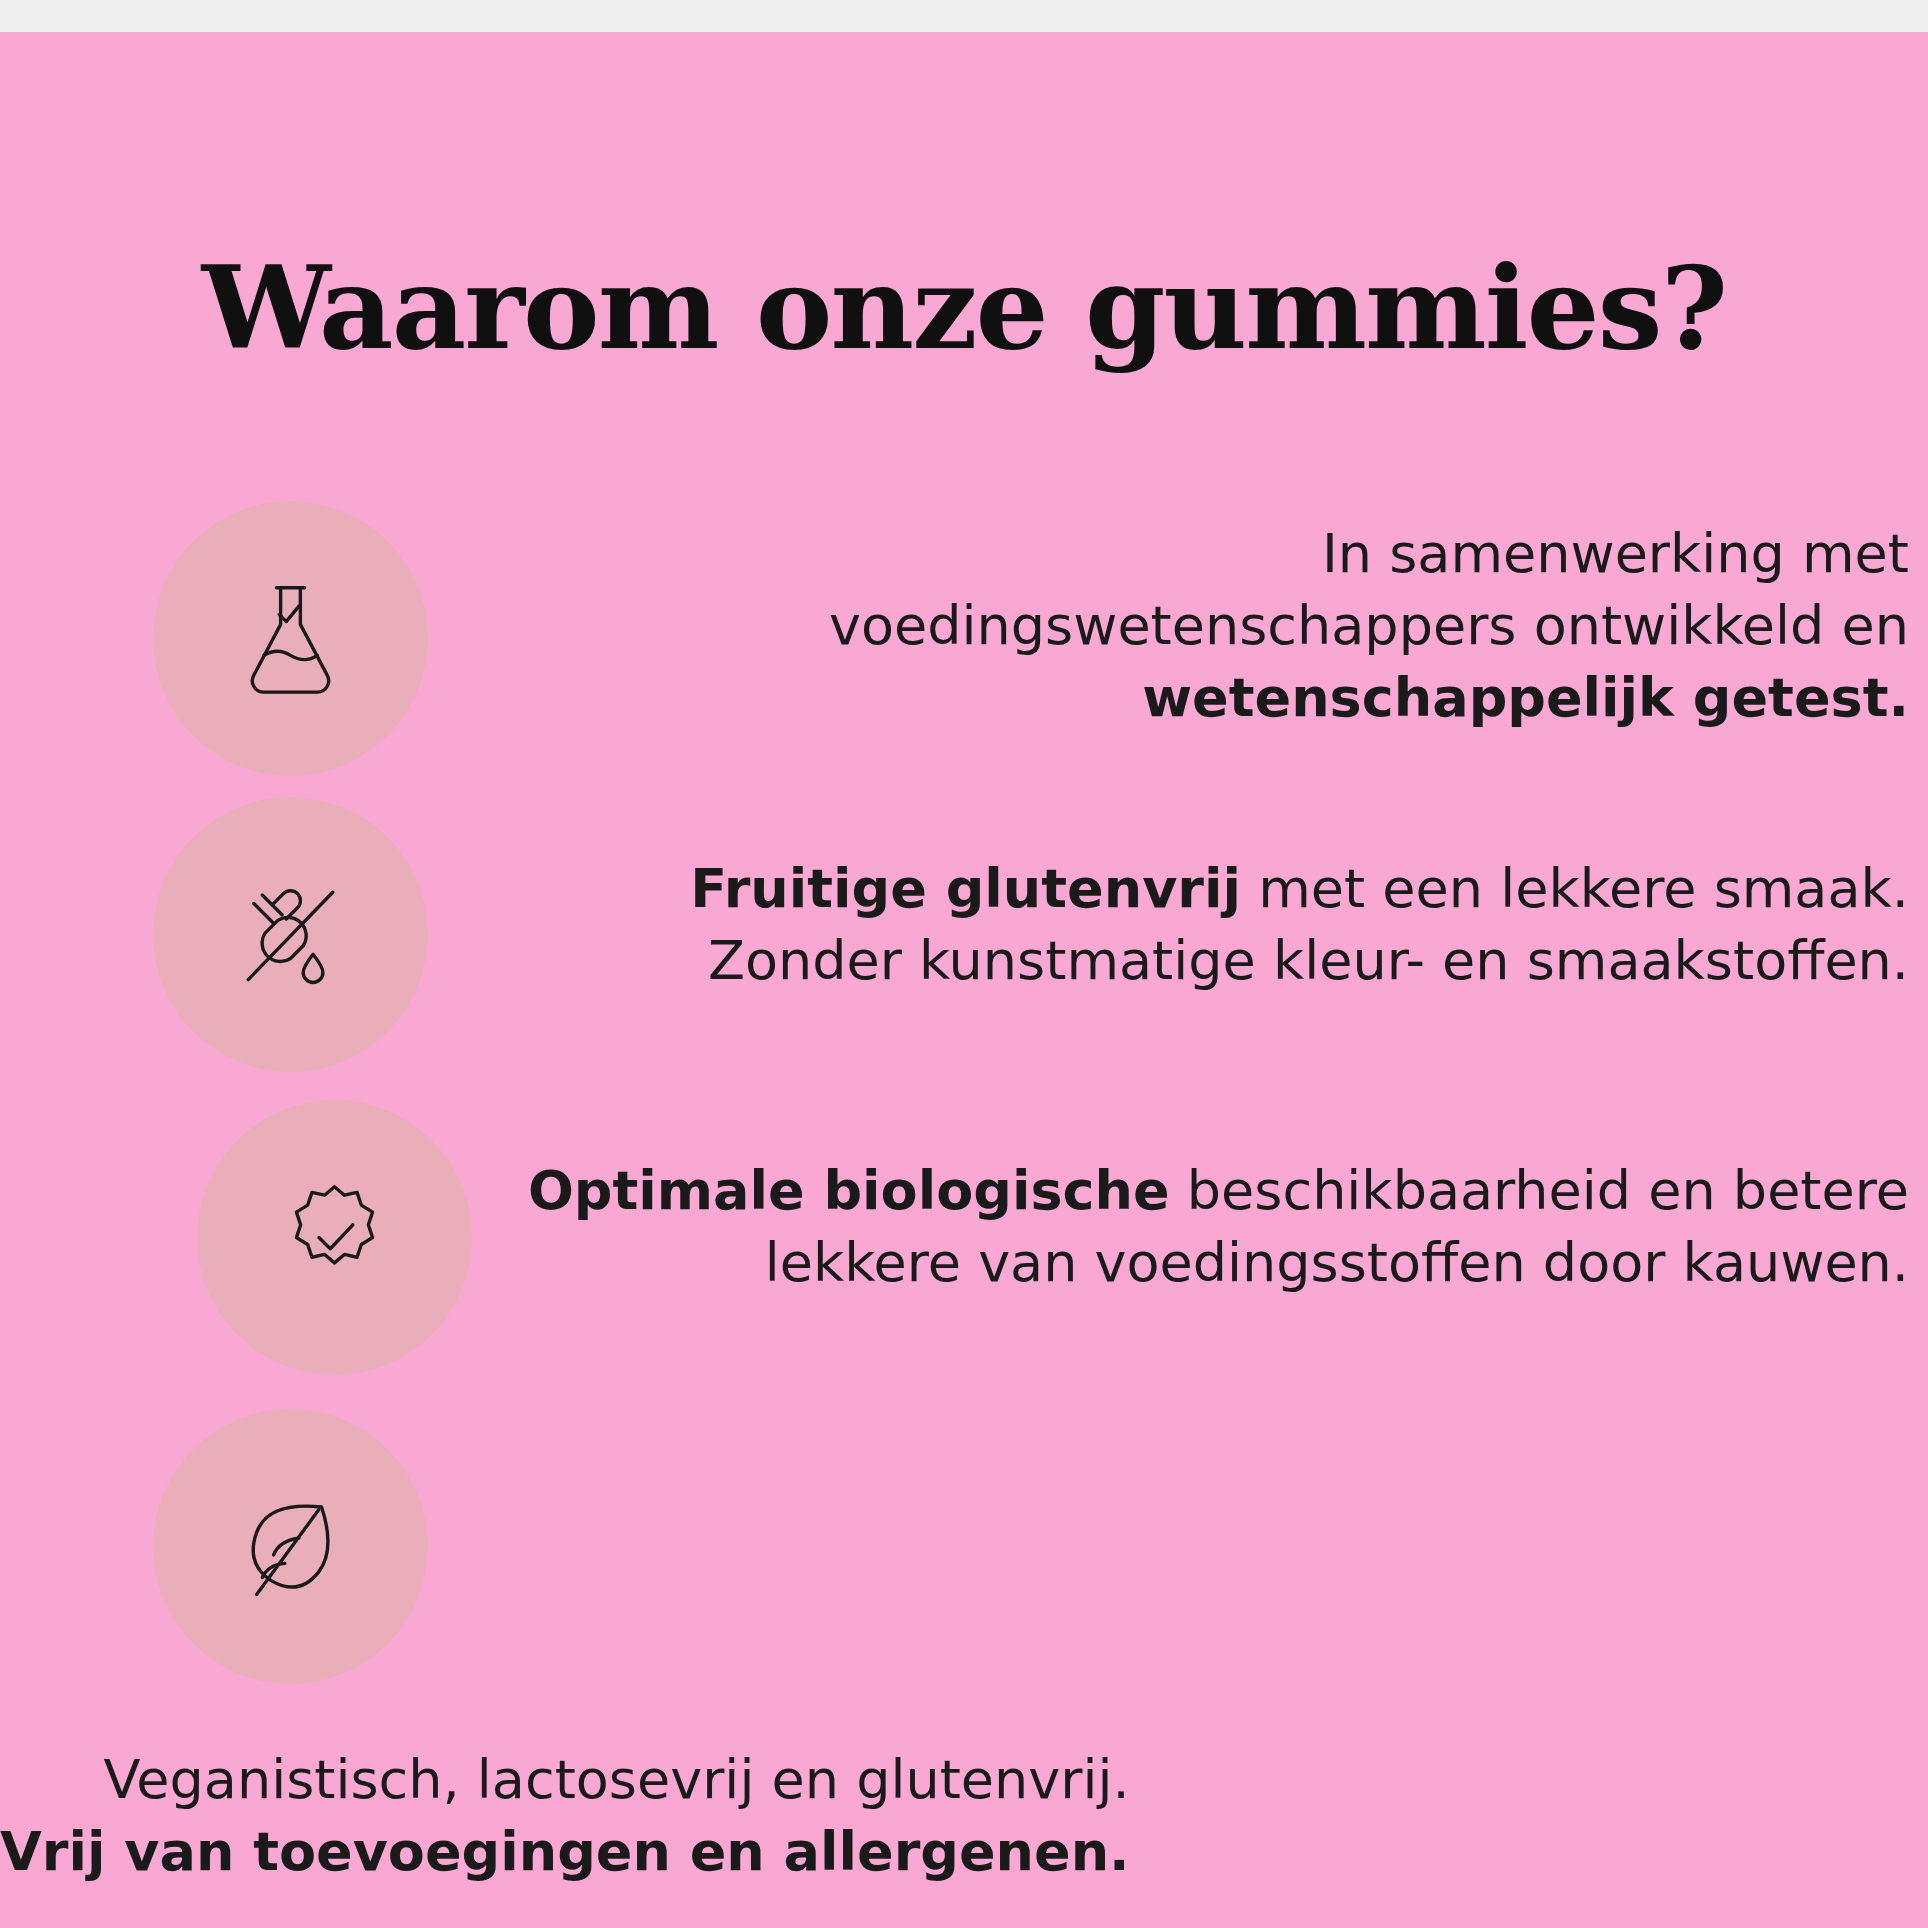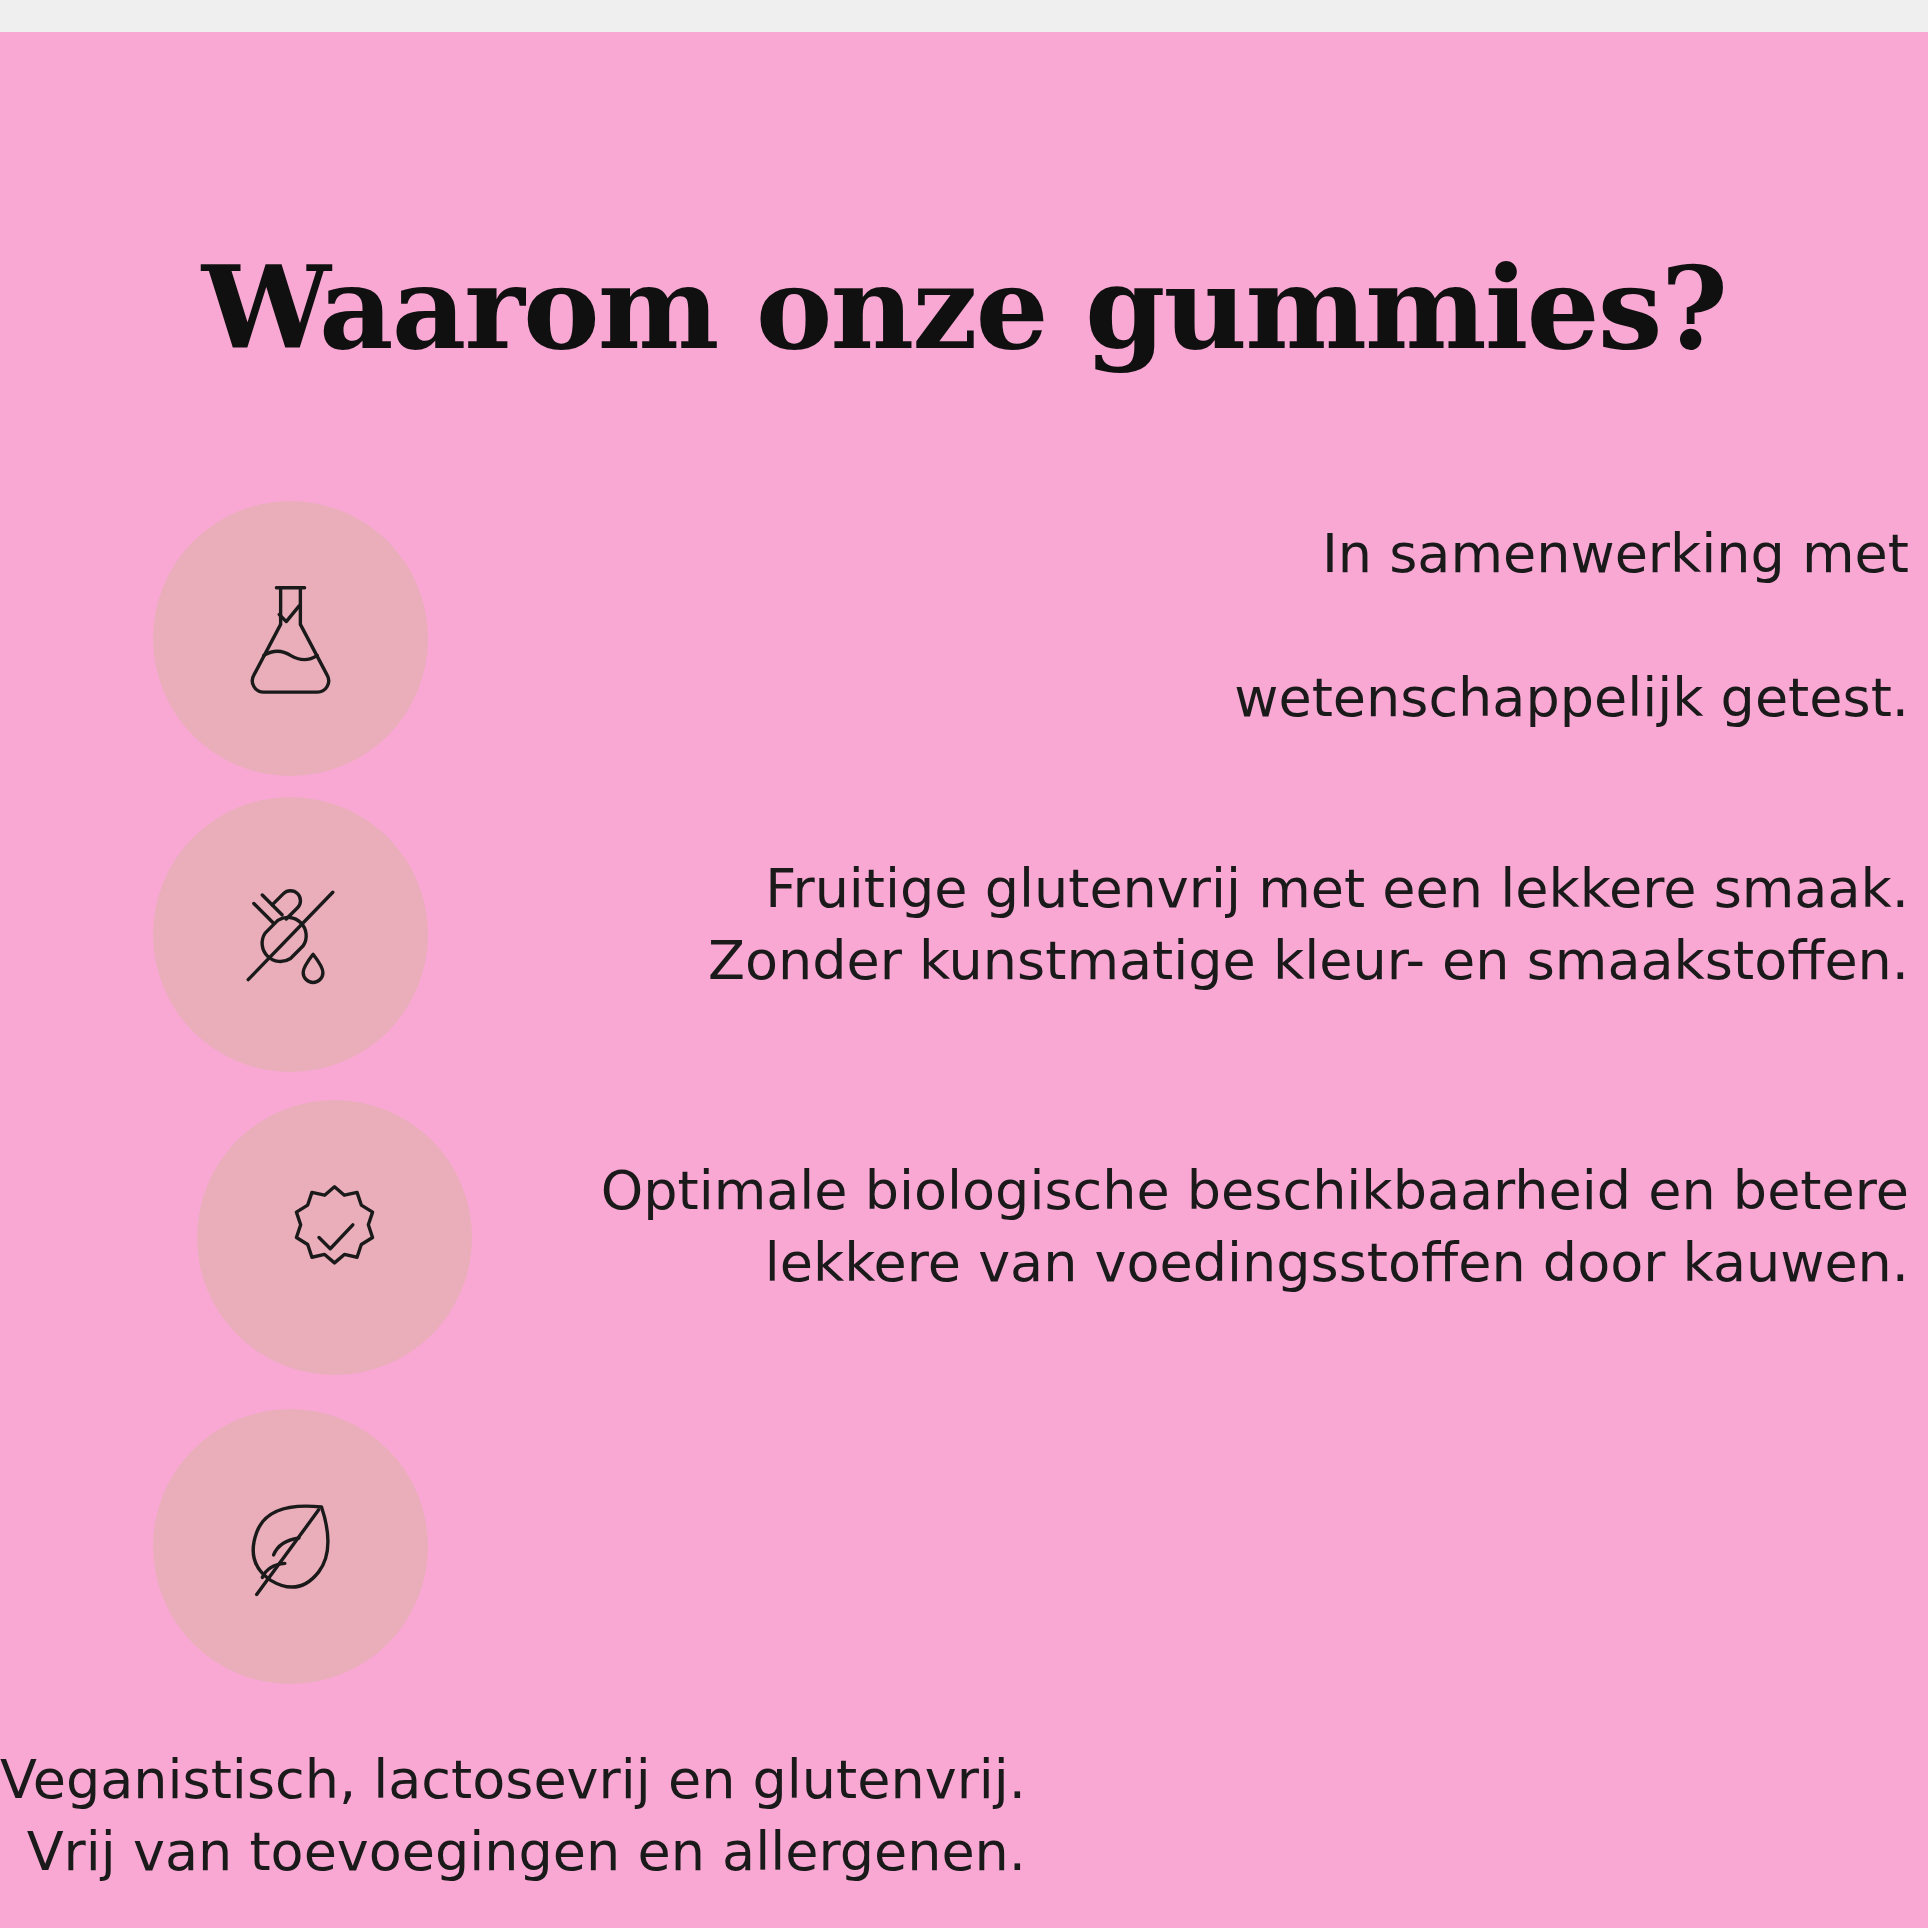--- a/index.html
+++ b/index.html
@@ -121,7 +121,7 @@
         </div>
       </div>
       <div class="text-col">
-        <div class="feature-text" style="color: rgb(26, 26, 26);"><span>In samenwerking met</span><br><br><b>wetenschappelijk getest.</b></div>
+        <div class="feature-text" style="color: rgb(26, 26, 26);"><span>In samenwerking met</span><br><span>voedingswetenschappers ontwikkeld en</span><br><b>wetenschappelijk getest.</b></div>
       </div>
     </div>
 

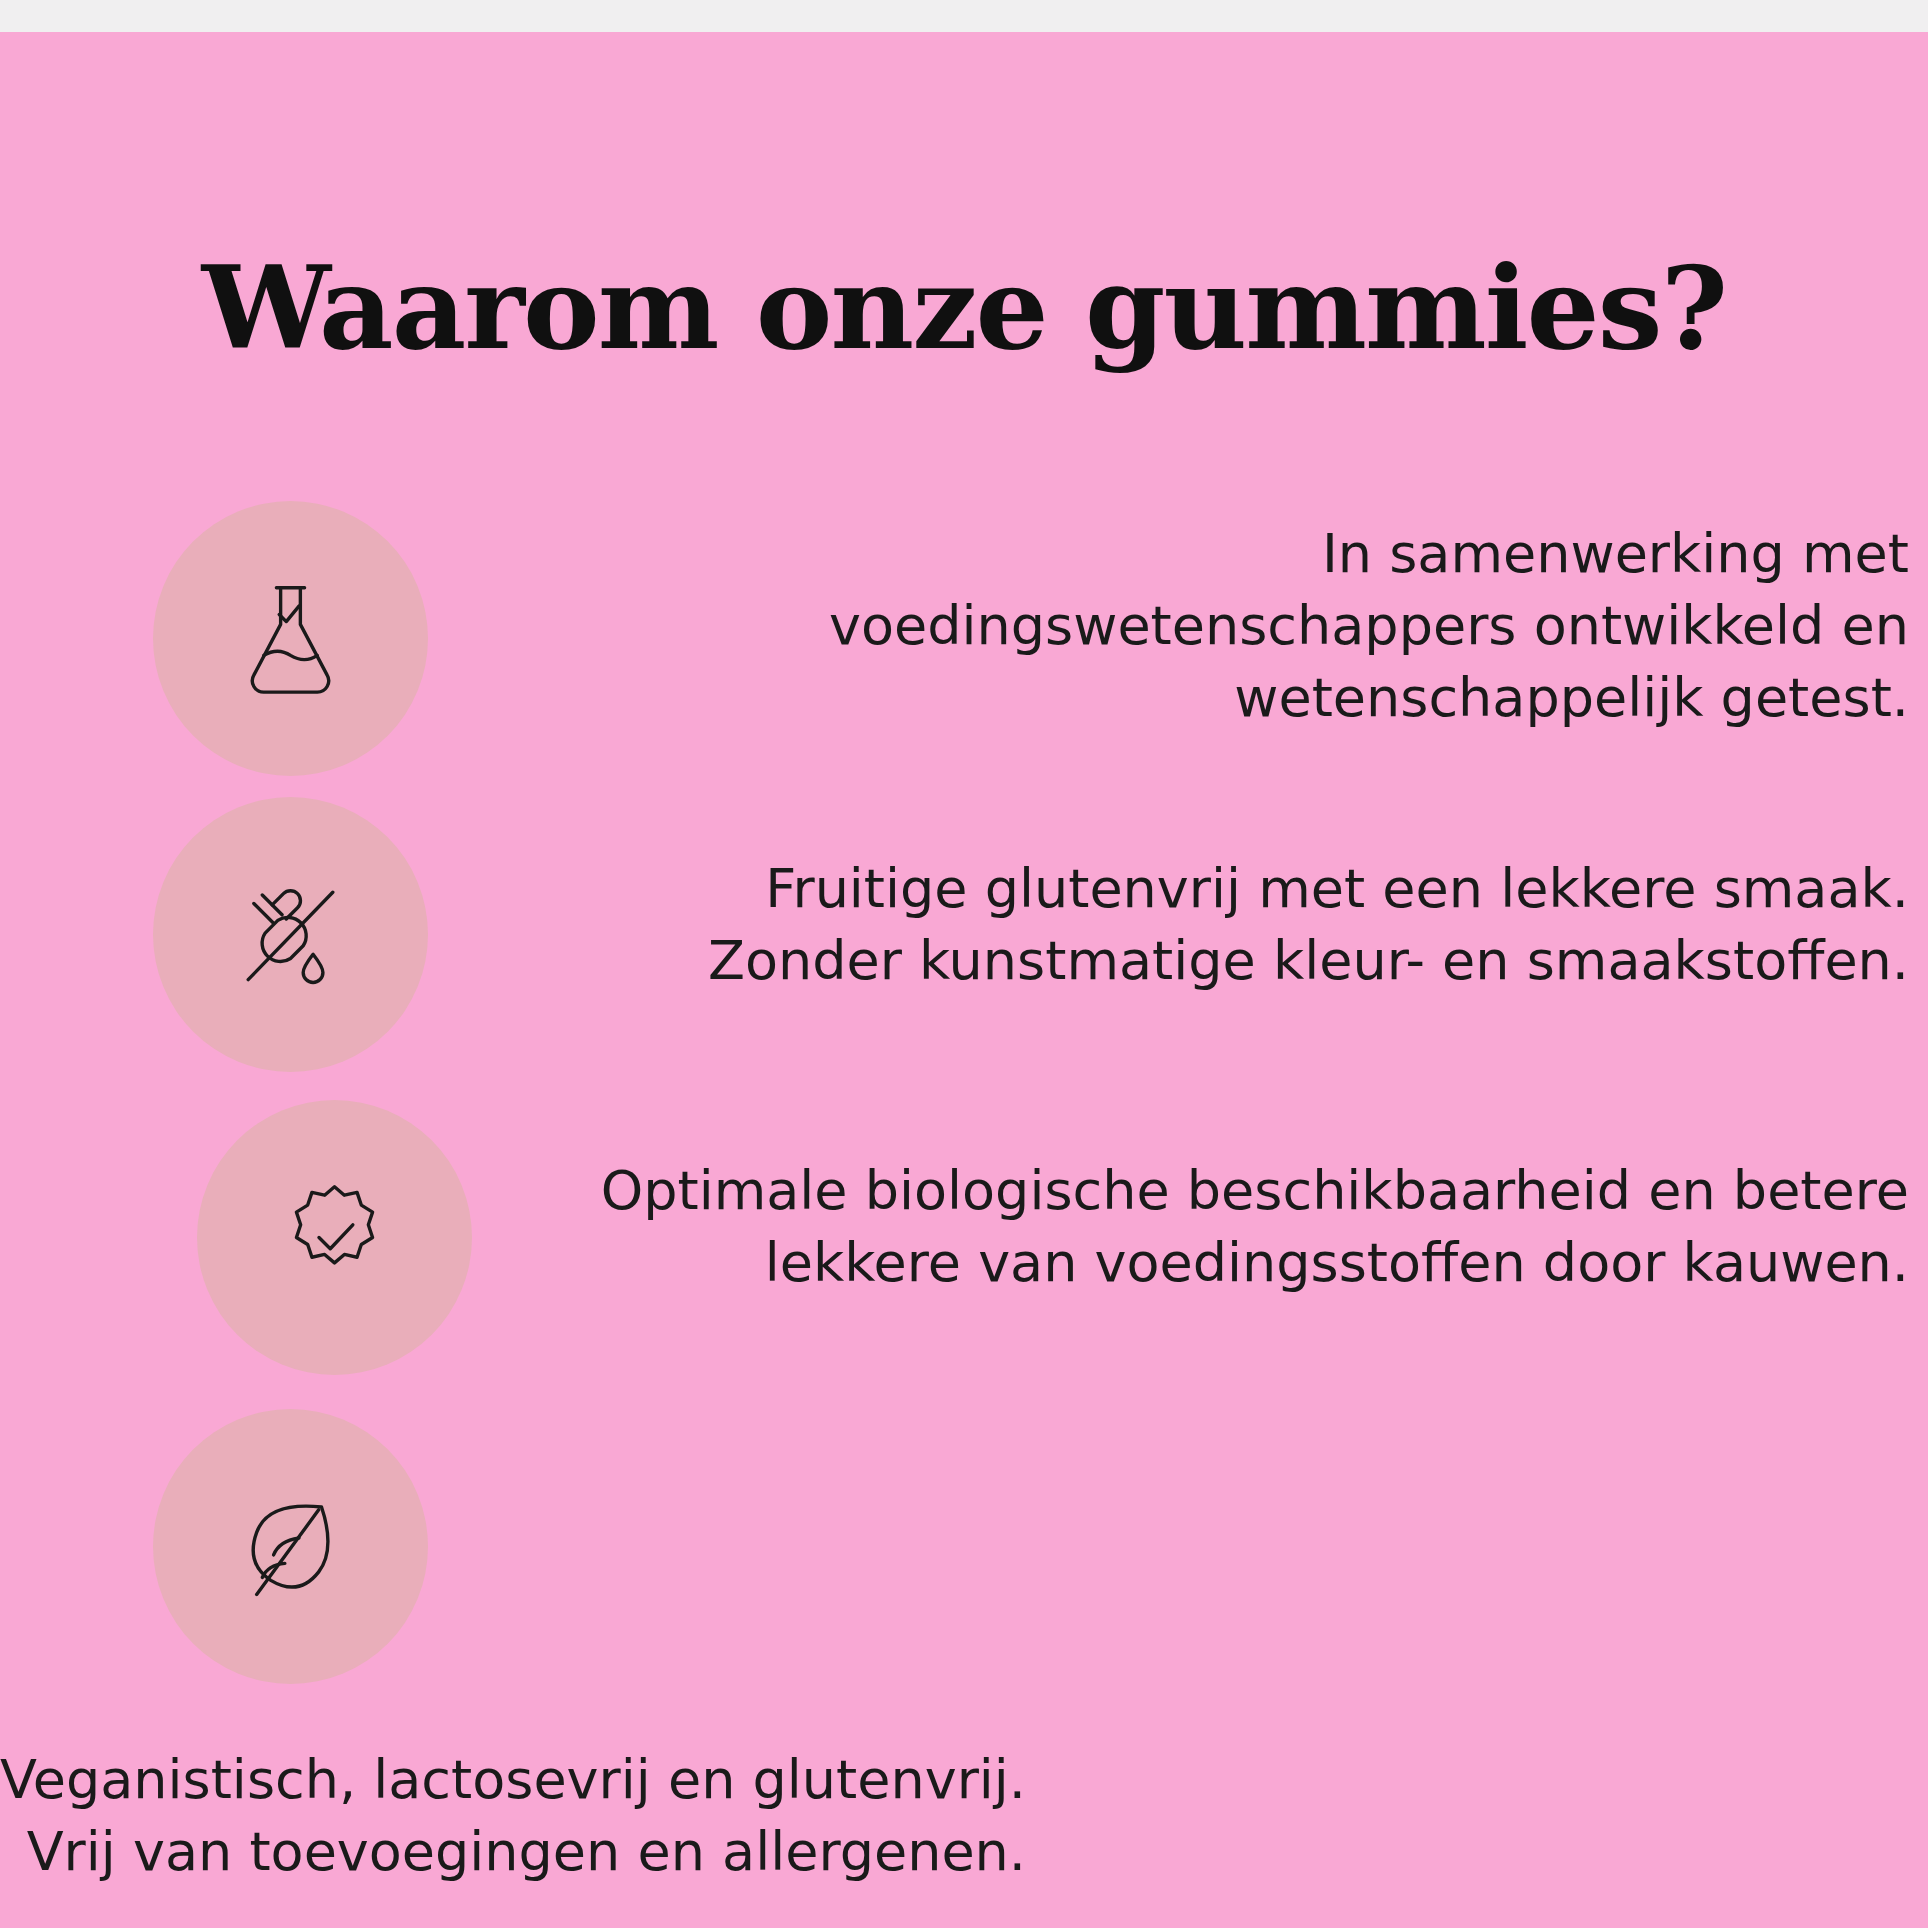--- a/index.html
+++ b/index.html
@@ -85,7 +85,7 @@
   }
 
   .feature-text b {
-    font-weight: normal;
+    font-weight: bold;
   }
 
   

